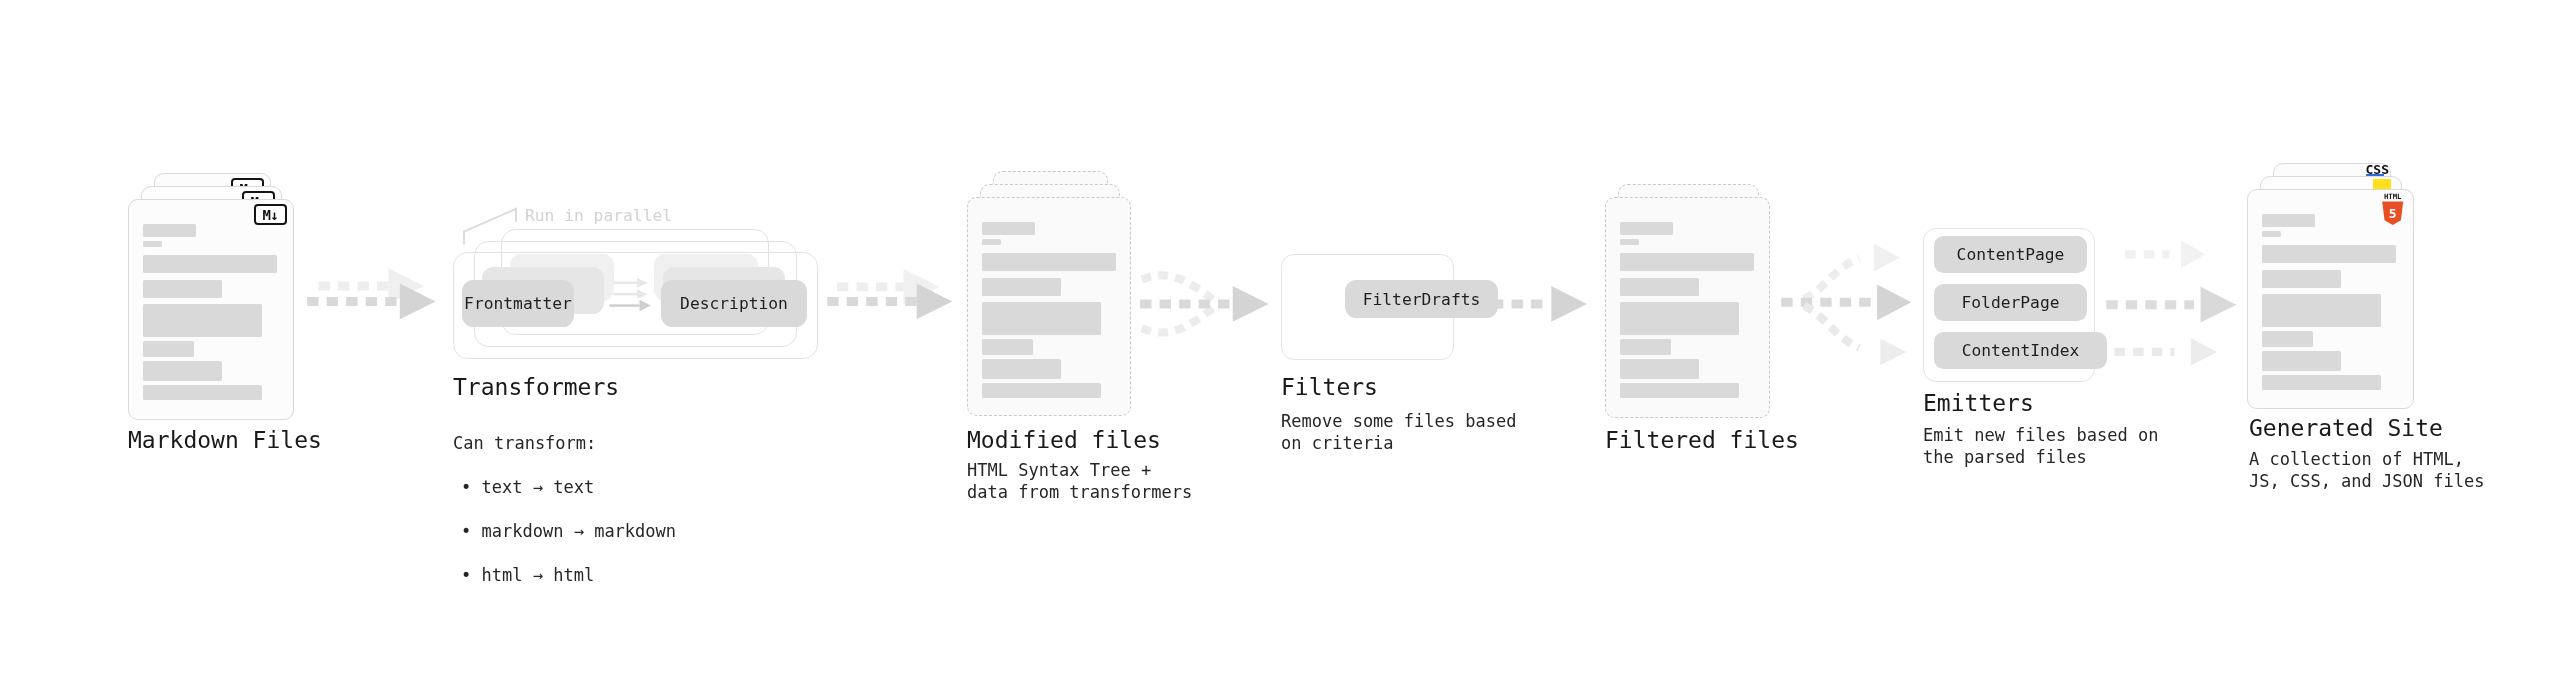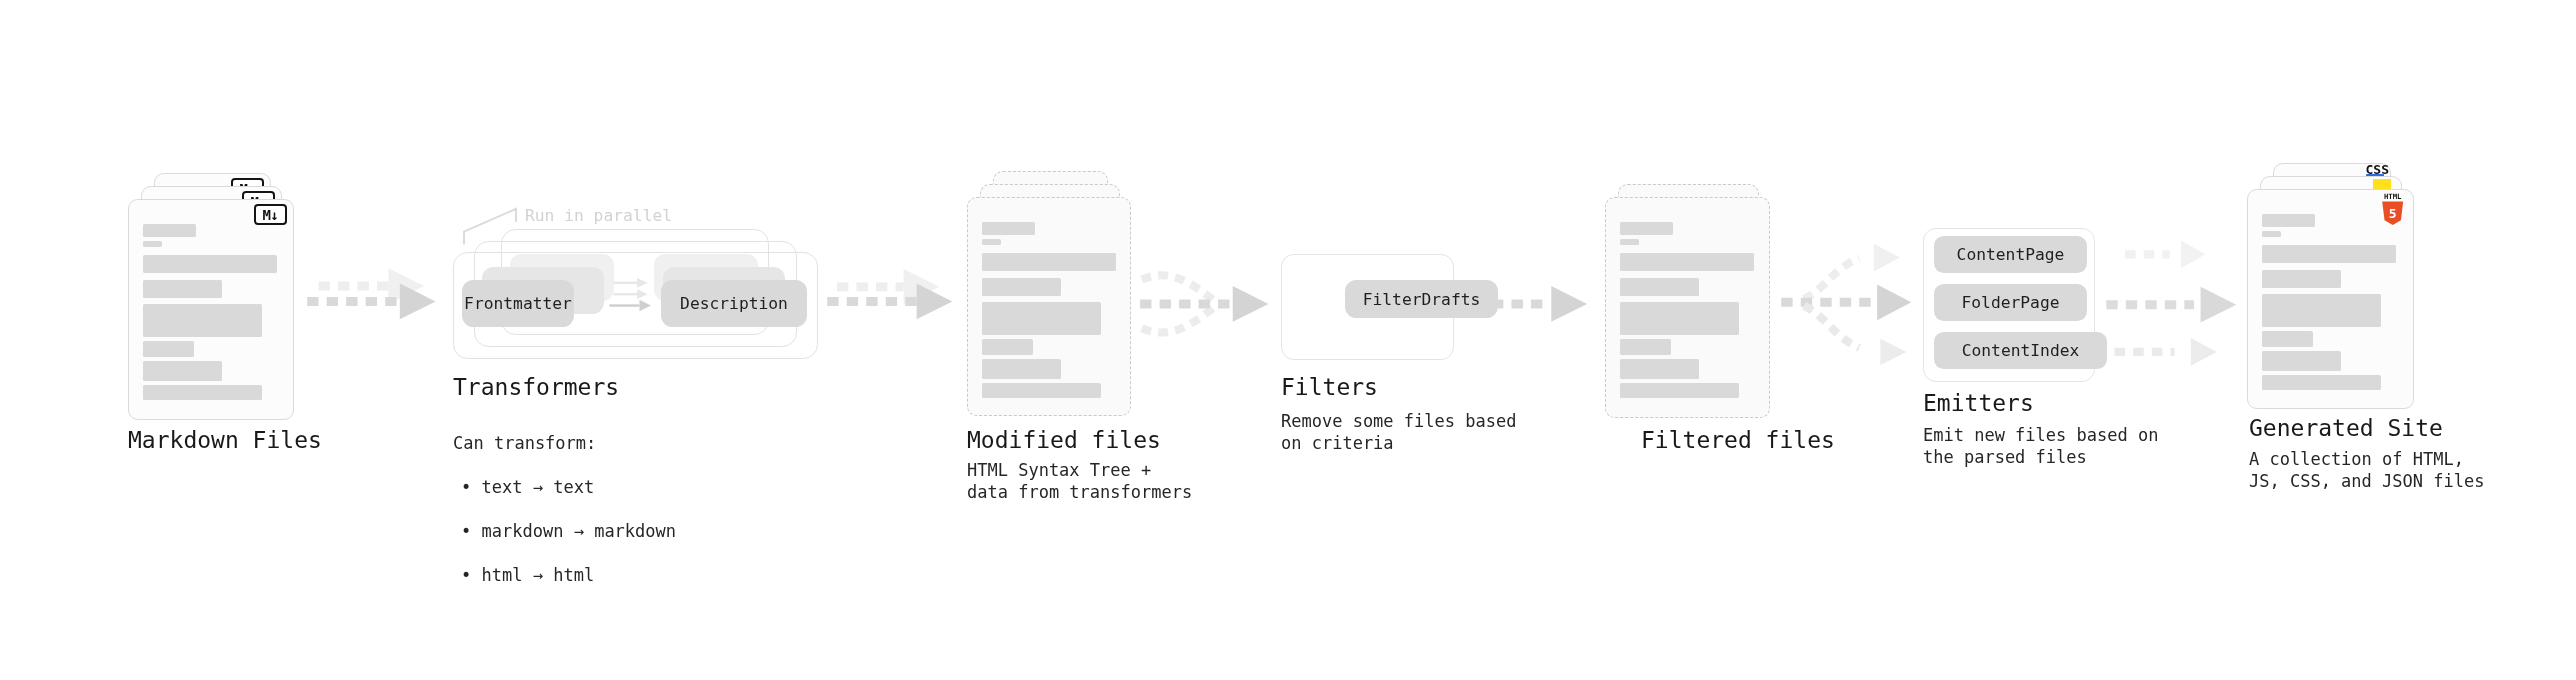--- a/index.html
+++ b/index.html
@@ -185,7 +185,7 @@
         <div class="bar" style="top: 161px; width: 79px; height: 19.5px;"></div>
         <div class="bar" style="top: 185px; width: 119px; height: 15.4px;"></div>
       </div>
-    <div class="stage-label" style="left:1605px;top:426px;margin-left:36px;">Filtered files</div>
+    <div class="stage-label" style="left:1605px;top:426px;">Filtered files</div>
   </div>
 
   <div>

